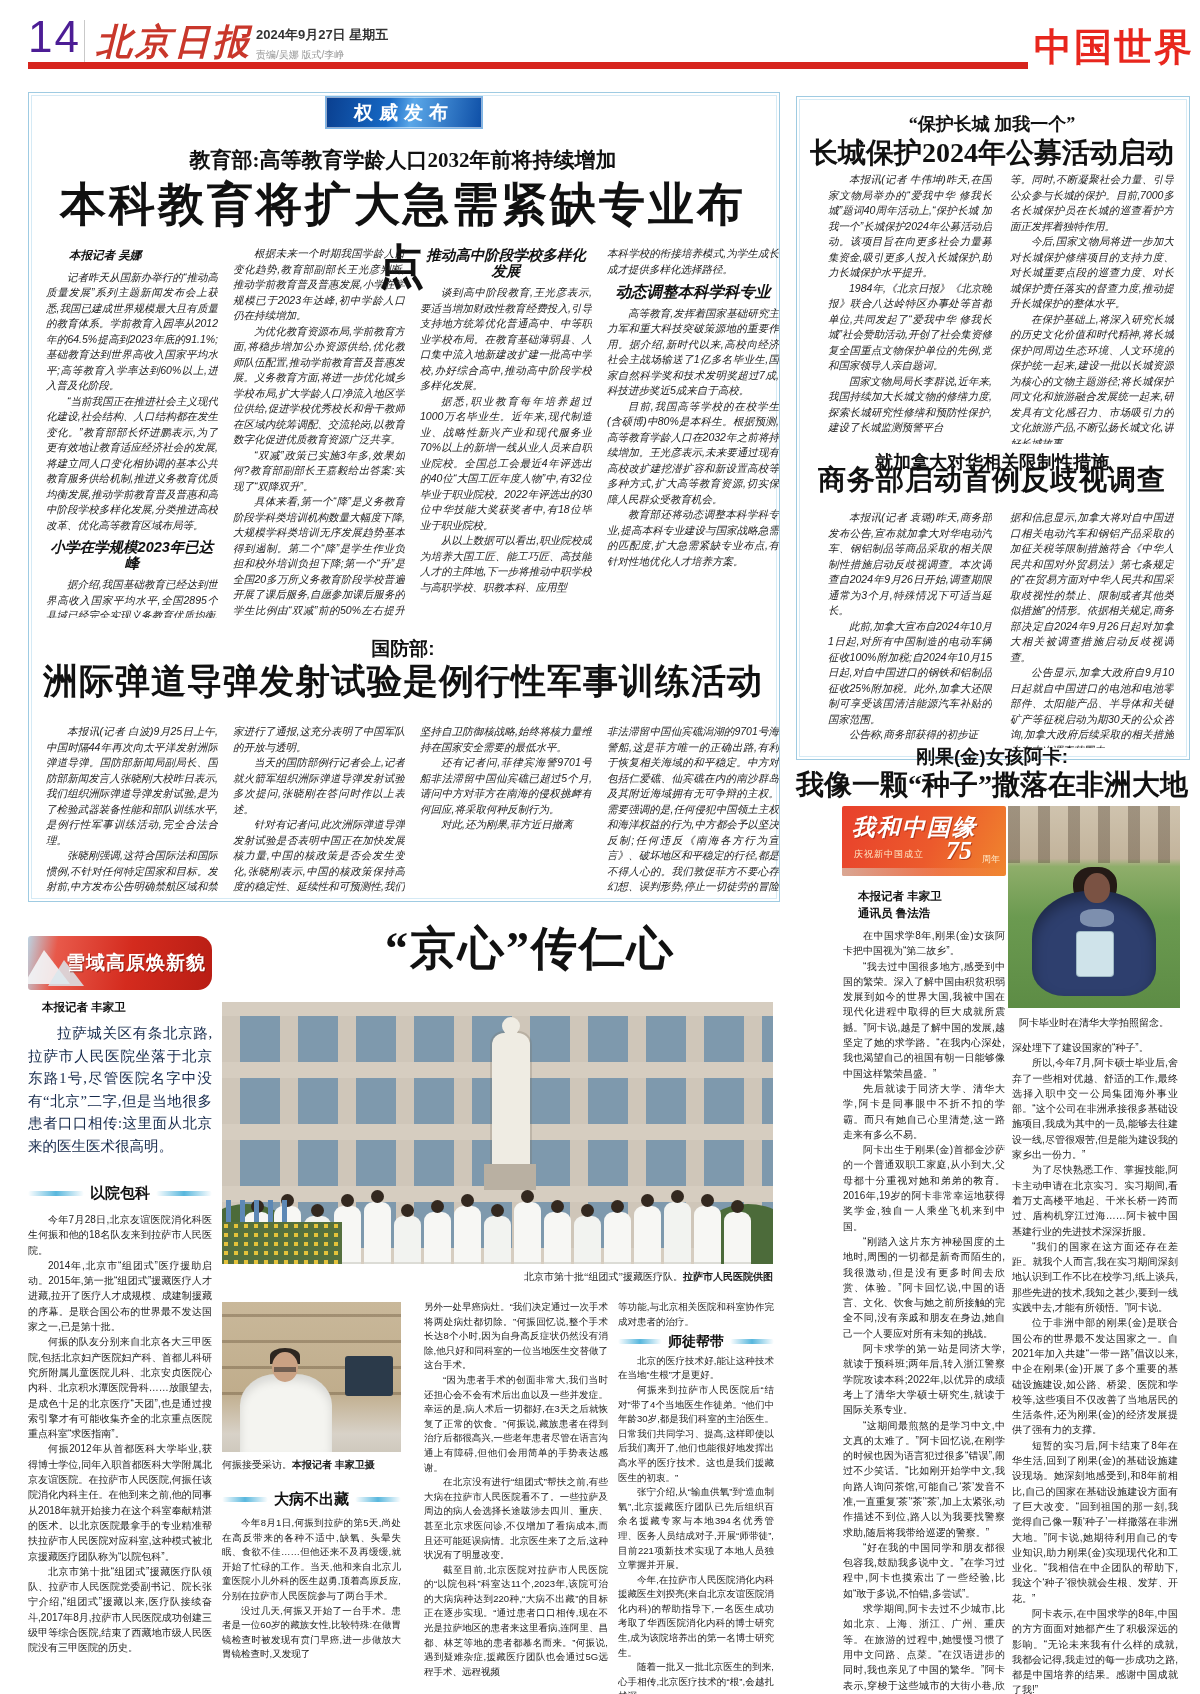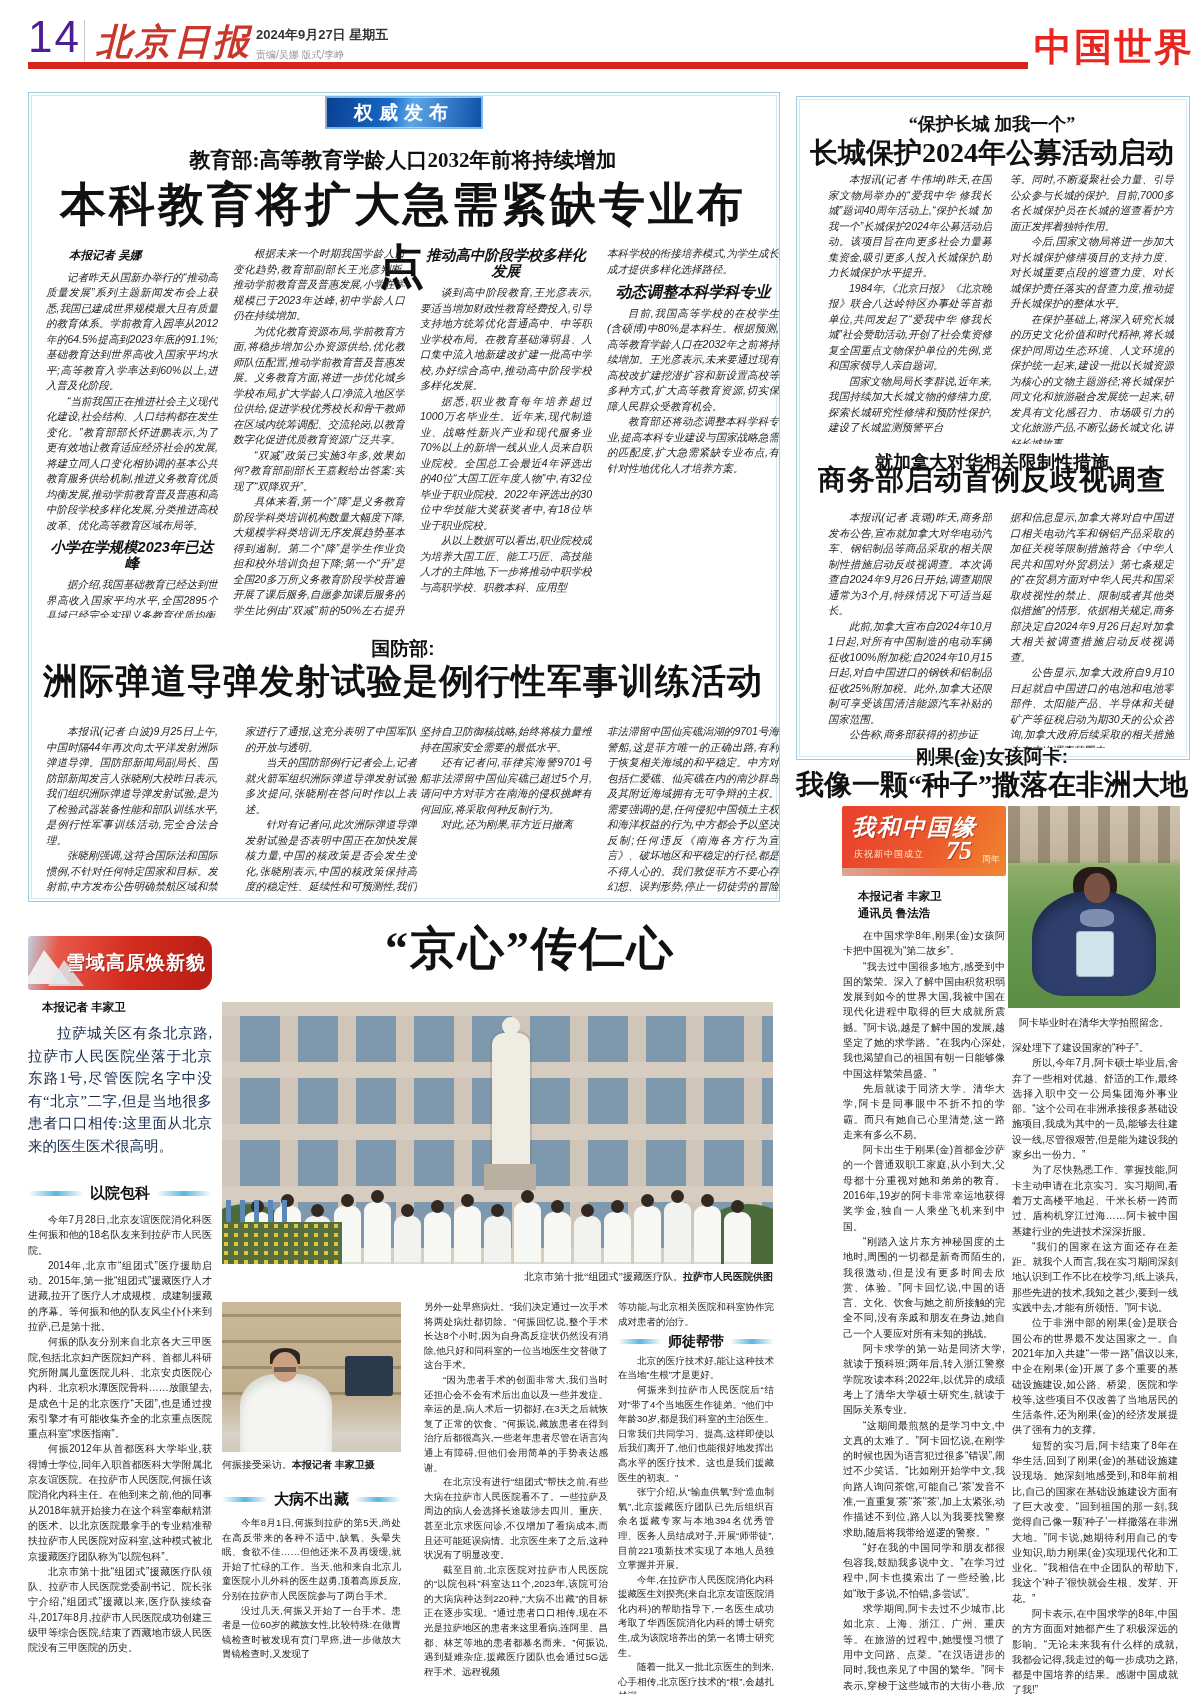--- a/index.html
+++ b/index.html
@@ -164,6 +164,7 @@
     <p class="cont">本科学校的衔接培养模式,为学生成长成才提供多样化选择路径。</p>
     <div class="col-sub" style="font-size:15.5px;">动态调整本科学科专业</div>
     <div>
+        <p>高等教育,发挥着国家基础研究主力军和重大科技突破策源地的重要作用。据介绍,新时代以来,高校向经济社会主战场输送了1亿多名毕业生,国家自然科学奖和技术发明奖超过7成,科技进步奖近5成来自于高校。</p>
         <p>目前,我国高等学校的在校学生(含硕博)中80%是本科生。根据预测,高等教育学龄人口在2032年之前将持续增加。王光彦表示,未来要通过现有高校改扩建挖潜扩容和新设置高校等多种方式,扩大高等教育资源,切实保障人民群众受教育机会。</p>
         <p>教育部还将动态调整本科学科专业,提高本科专业建设与国家战略急需的匹配度,扩大急需紧缺专业布点,有针对性地优化人才培养方案。</p>
       </div>

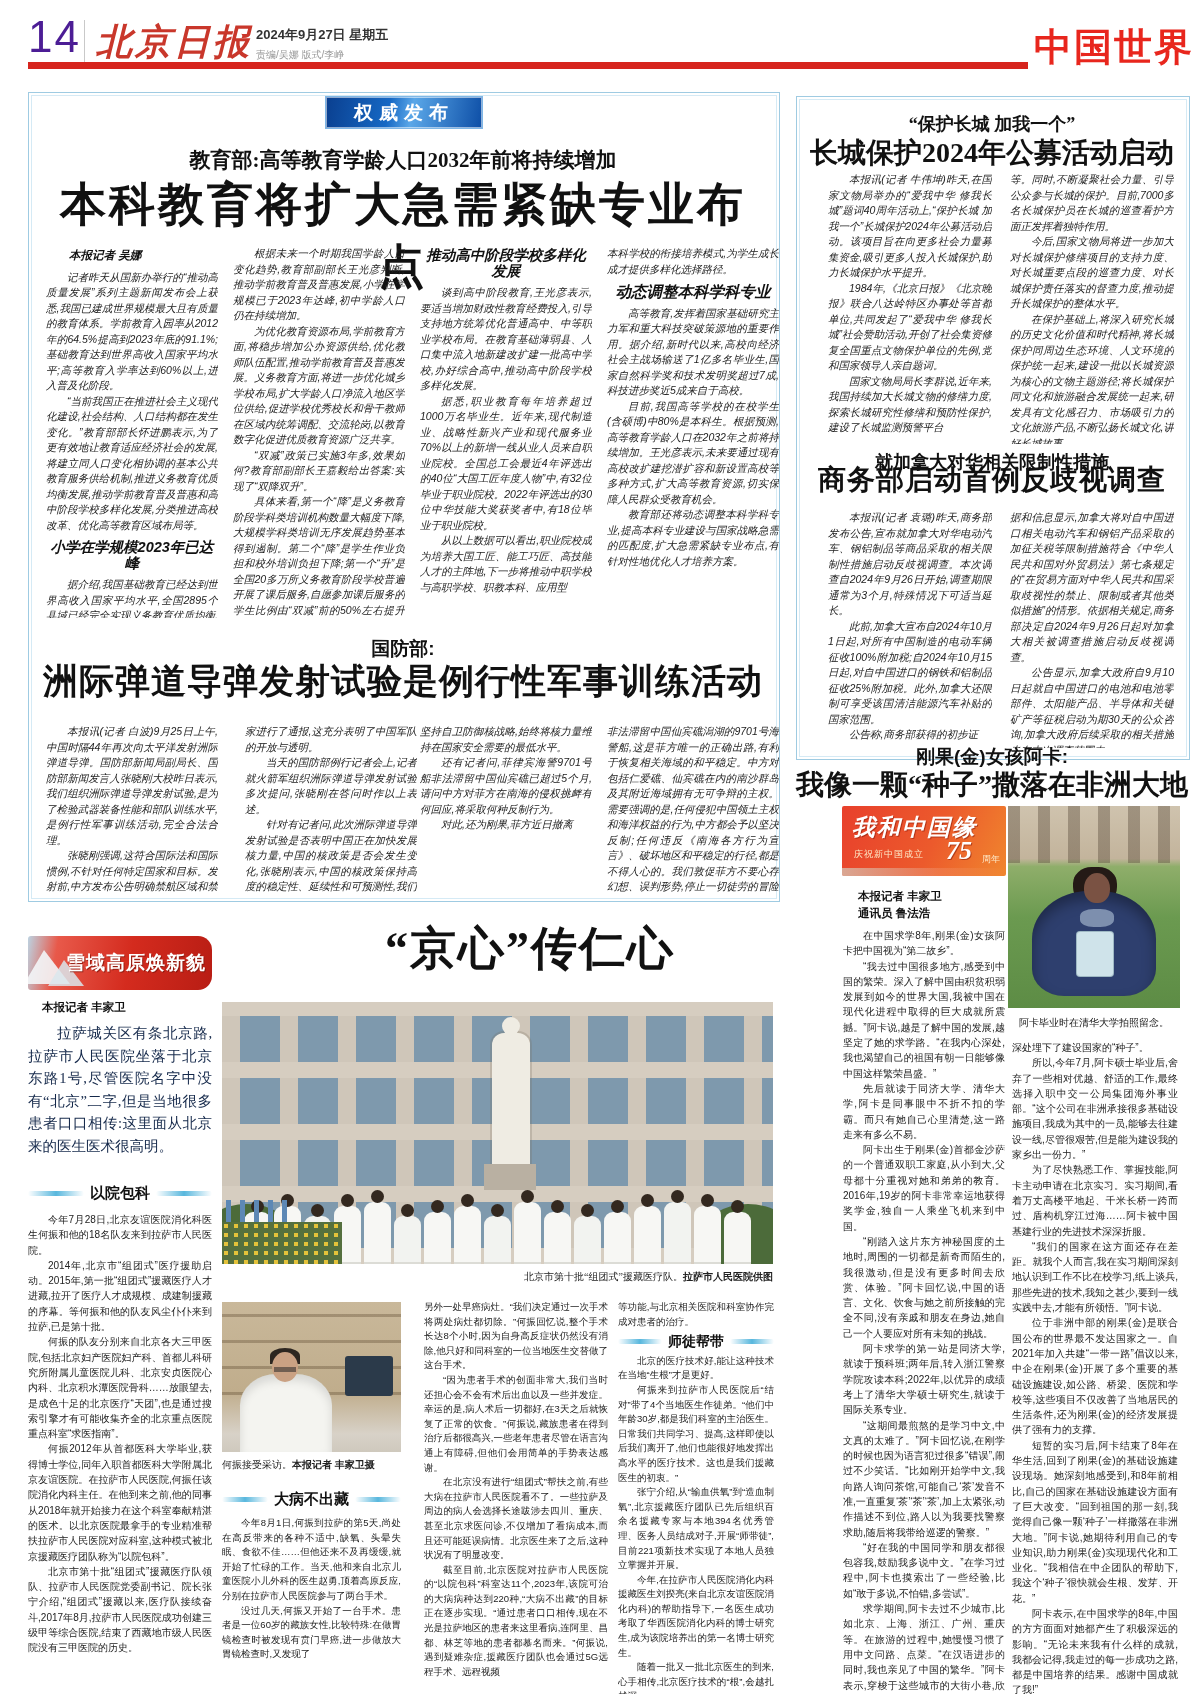--- a/index.html
+++ b/index.html
@@ -179,7 +179,7 @@
         <p>张晓刚强调,这符合国际法和国际惯例,不针对任何特定国家和目标。发射前,中方发布公告明确禁航区域和禁航时间,并通过军事外交渠道向有关国</p>
       </div>
   </div>
-  <div class="col fs-main" style="left:233px;top:724px;width:172px;height:172px;margin-left:12px;">
+  <div class="col fs-main" style="left:233px;top:724px;width:172px;height:172px;">
     <p class="cont">家进行了通报,这充分表明了中国军队的开放与透明。</p>
     <div>
         <p>当天的国防部例行记者会上,记者就火箭军组织洲际弹道导弹发射试验多次提问,张晓刚在答问时作以上表述。</p>

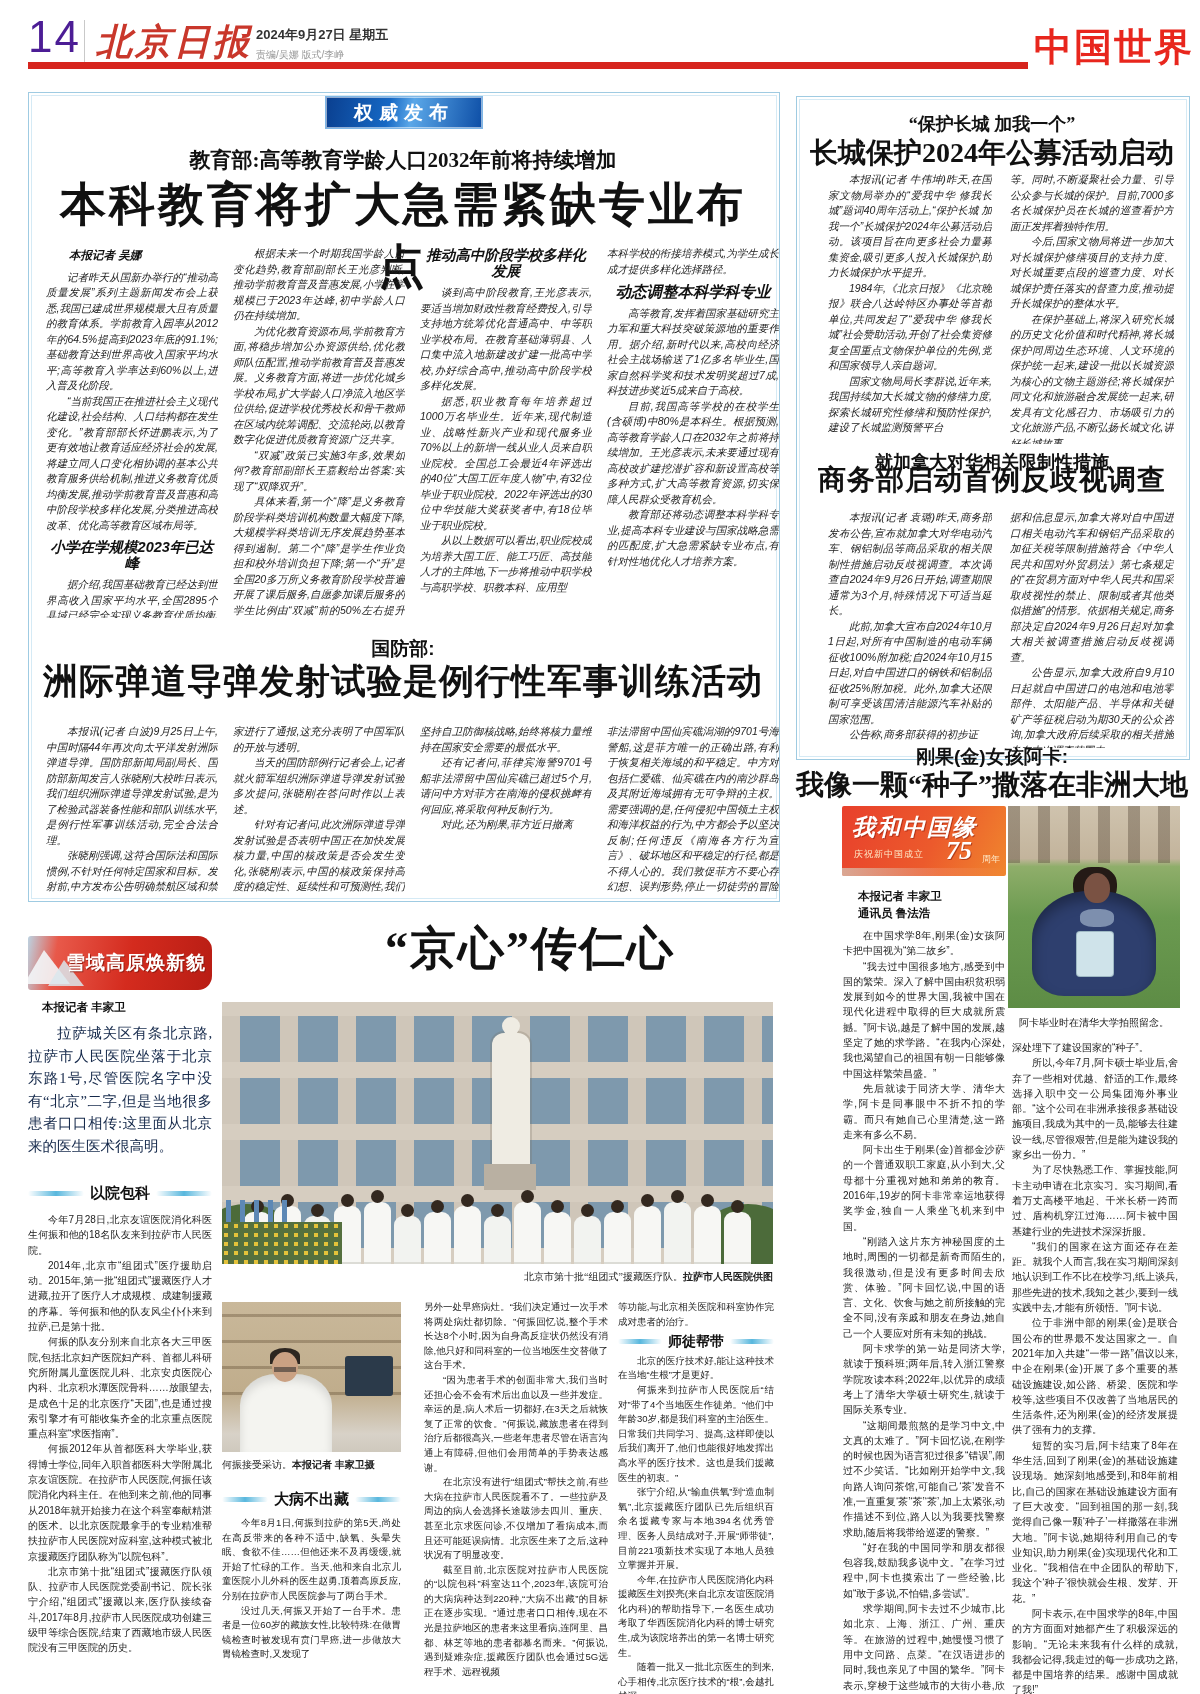--- a/index.html
+++ b/index.html
@@ -300,7 +300,7 @@
   <div class="col fs-small" style="left:28px;top:1212px;width:184px;height:482px;">
     <div>
         <p>今年7月28日,北京友谊医院消化科医生何振和他的18名队友来到拉萨市人民医院。</p>
-        <p>2014年,北京市“组团式”医疗援助启动。2015年,第一批“组团式”援藏医疗人才进藏,拉开了医疗人才成规模、成建制援藏的序幕。等何振和他的队友风尘仆仆来到拉萨,已是第十批。</p>
+        <p>2014年,北京市“组团式”医疗援助启动。2015年,第一批“组团式”援藏医疗人才进藏,拉开了医疗人才成规模、成建制援藏的序幕。是联合国公布的世界最不发达国家之一,已是第十批。</p>
         <p>何振的队友分别来自北京各大三甲医院,包括北京妇产医院妇产科、首都儿科研究所附属儿童医院儿科、北京安贞医院心内科、北京积水潭医院骨科……放眼望去,是成色十足的北京医疗“天团”,也是通过搜索引擎才有可能收集齐全的北京重点医院重点科室“求医指南”。</p>
         <p>何振2012年从首都医科大学毕业,获得博士学位,同年入职首都医科大学附属北京友谊医院。在拉萨市人民医院,何振任该院消化内科主任。在他到来之前,他的同事从2018年就开始接力在这个科室奉献精湛的医术。以北京医院最拿手的专业精准帮扶拉萨市人民医院对应科室,这种模式被北京援藏医疗团队称为“以院包科”。</p>
         <p>北京市第十批“组团式”援藏医疗队领队、拉萨市人民医院党委副书记、院长张宁介绍,“组团式”援藏以来,医疗队接续奋斗,2017年8月,拉萨市人民医院成功创建三级甲等综合医院,结束了西藏地市级人民医院没有三甲医院的历史。</p>

